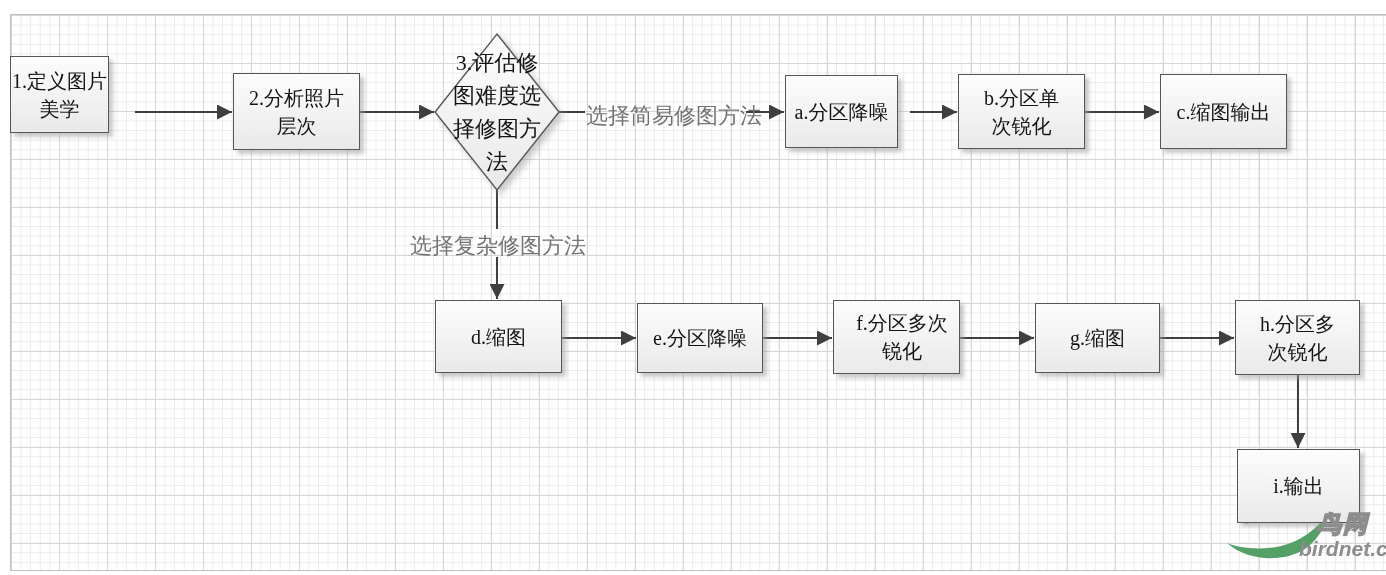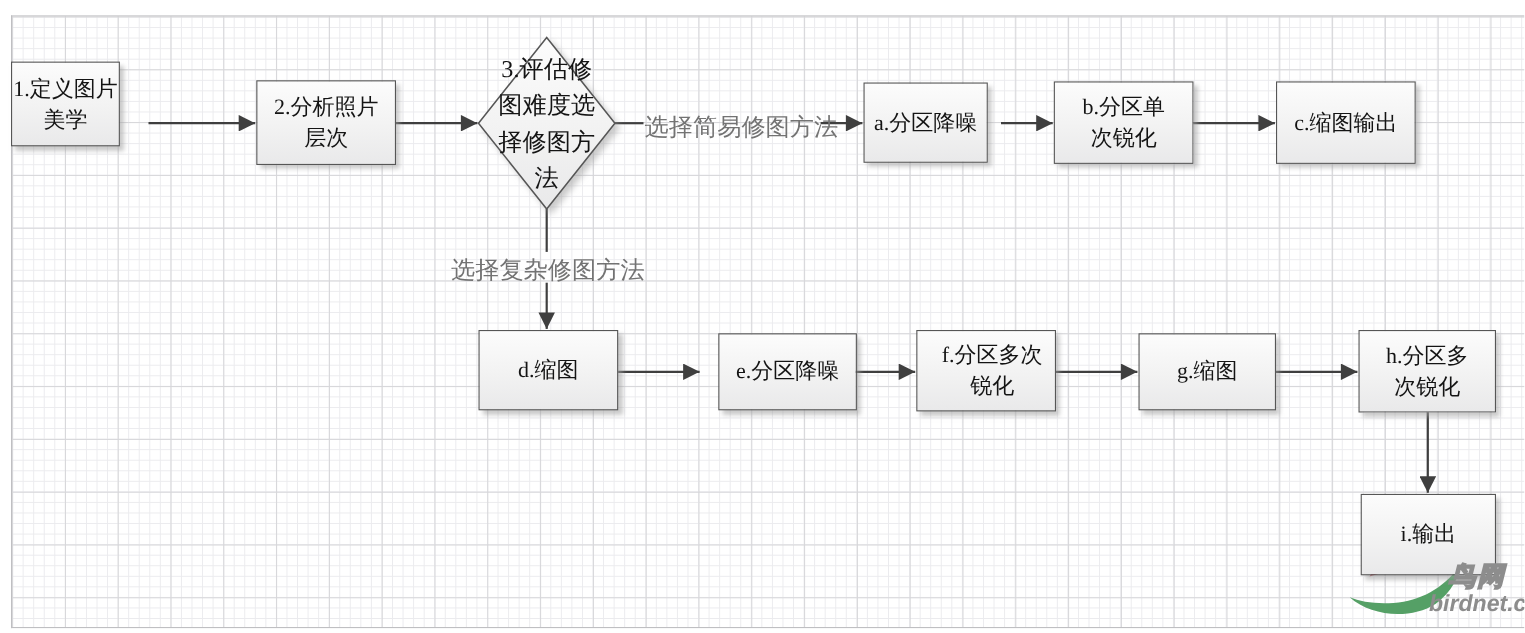--- a/index.html
+++ b/index.html
@@ -115,7 +115,7 @@
   <div class="node" style="left:1160px;top:74px;width:127px;height:75px;">c.缩图输出</div>
 
   <div class="node" style="left:435px;top:300px;width:127px;height:73px;">d.缩图</div>
-  <div class="node" style="left:637px;top:303px;width:126px;height:70px;margin-left:16px;">e.分区降噪</div>
+  <div class="node" style="left:637px;top:303px;width:126px;height:70px;">e.分区降噪</div>
   <div class="node" style="left:833px;top:300px;width:127px;height:74px;padding-left:11px;">f.分区多次
 锐化</div>
   <div class="node" style="left:1035px;top:303px;width:125px;height:70px;">g.缩图</div>

